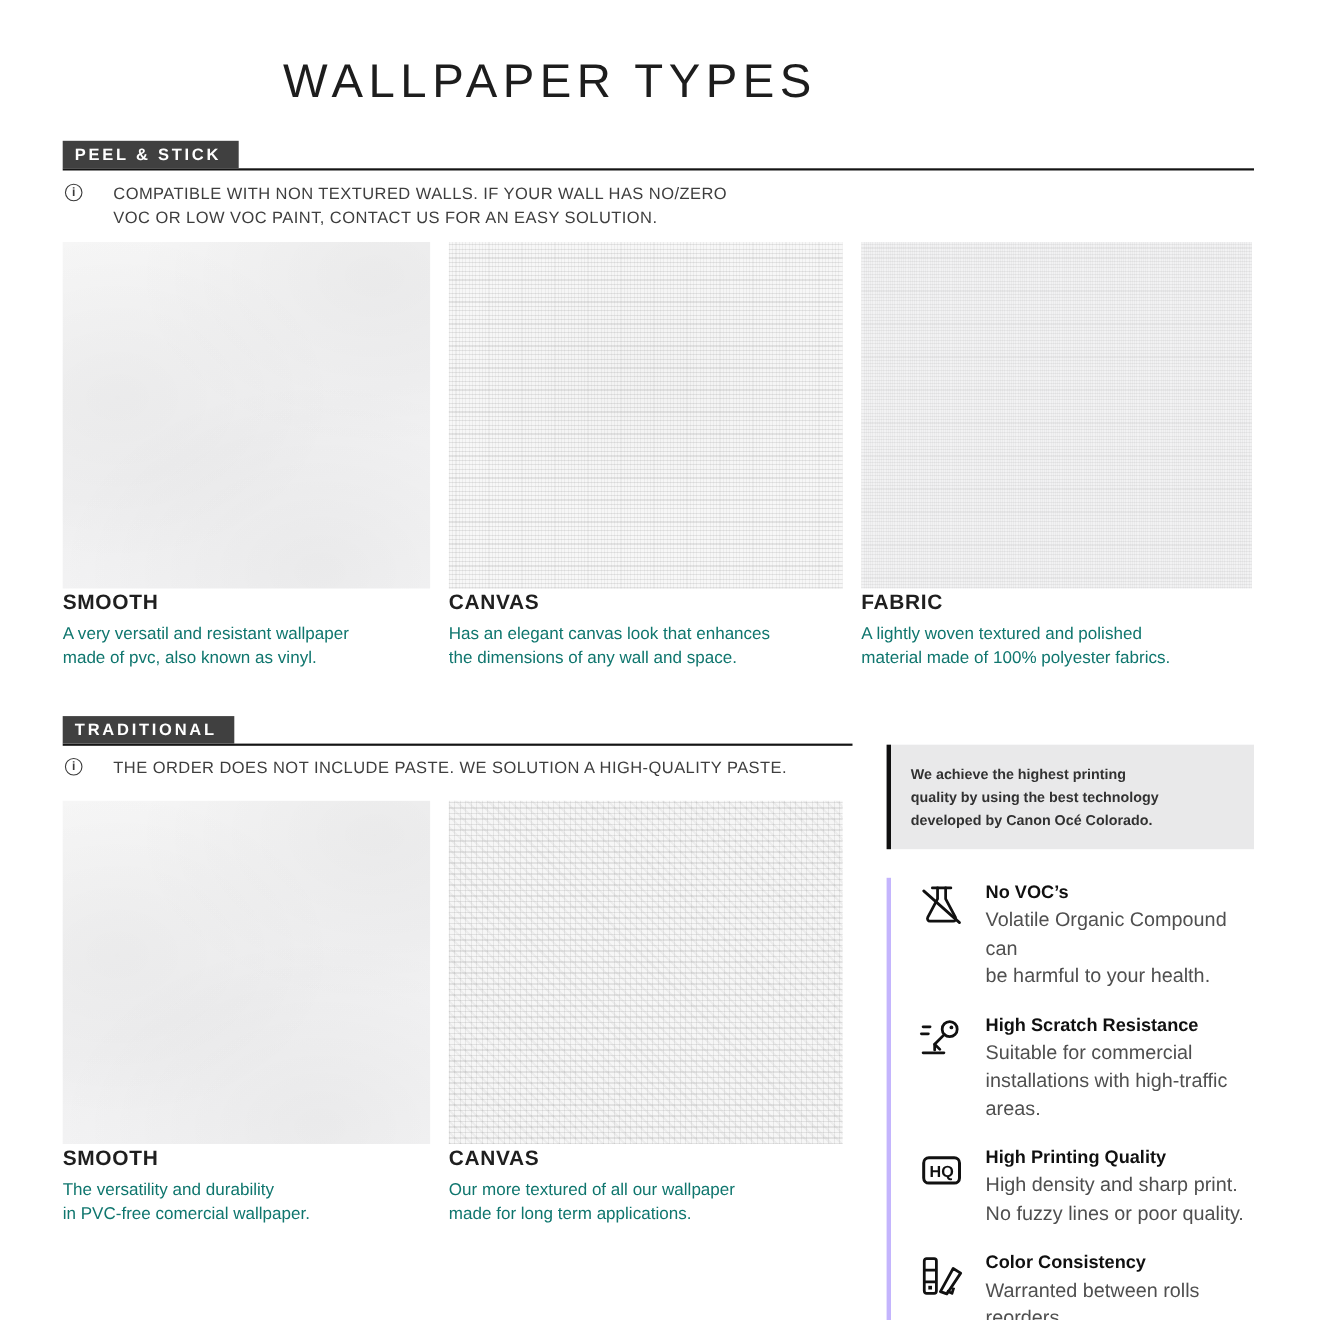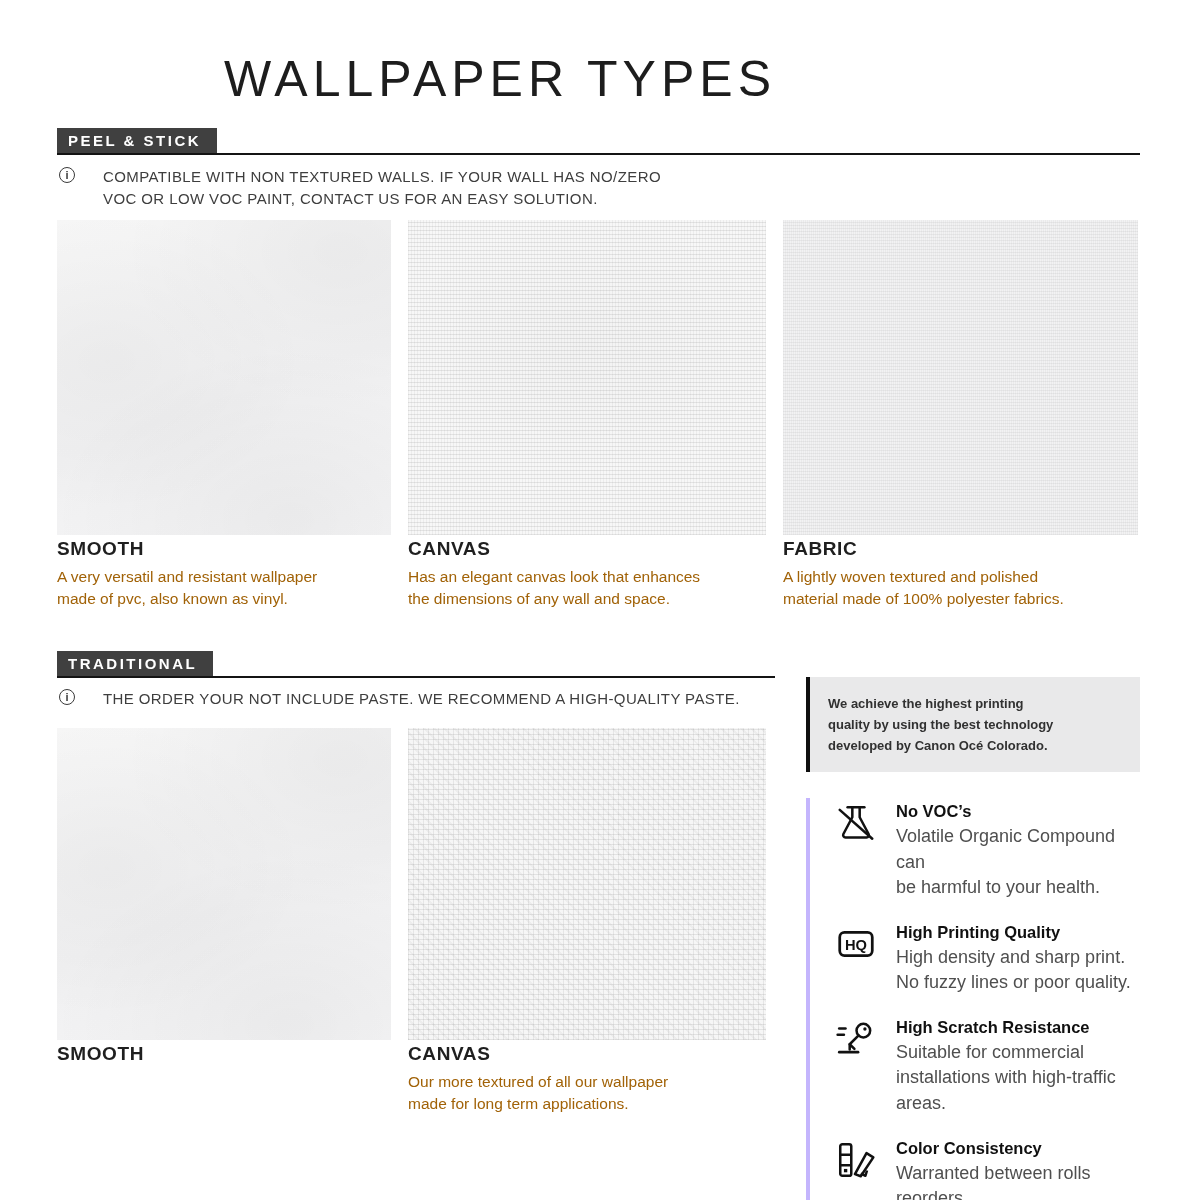--- a/index.html
+++ b/index.html
@@ -9,7 +9,7 @@
 
   
   .title { position:absolute; top:50px; left:0; width:1000px; text-align:center;
-           font-size:50px; font-weight:400; letter-spacing:5px; color:#1d1d1d; }
+           font-size:43px; font-weight:400; letter-spacing:5px; color:#1d1d1d; }
 
   
   .section-header { position:absolute; left:57px; border-bottom:2px solid #141414; }

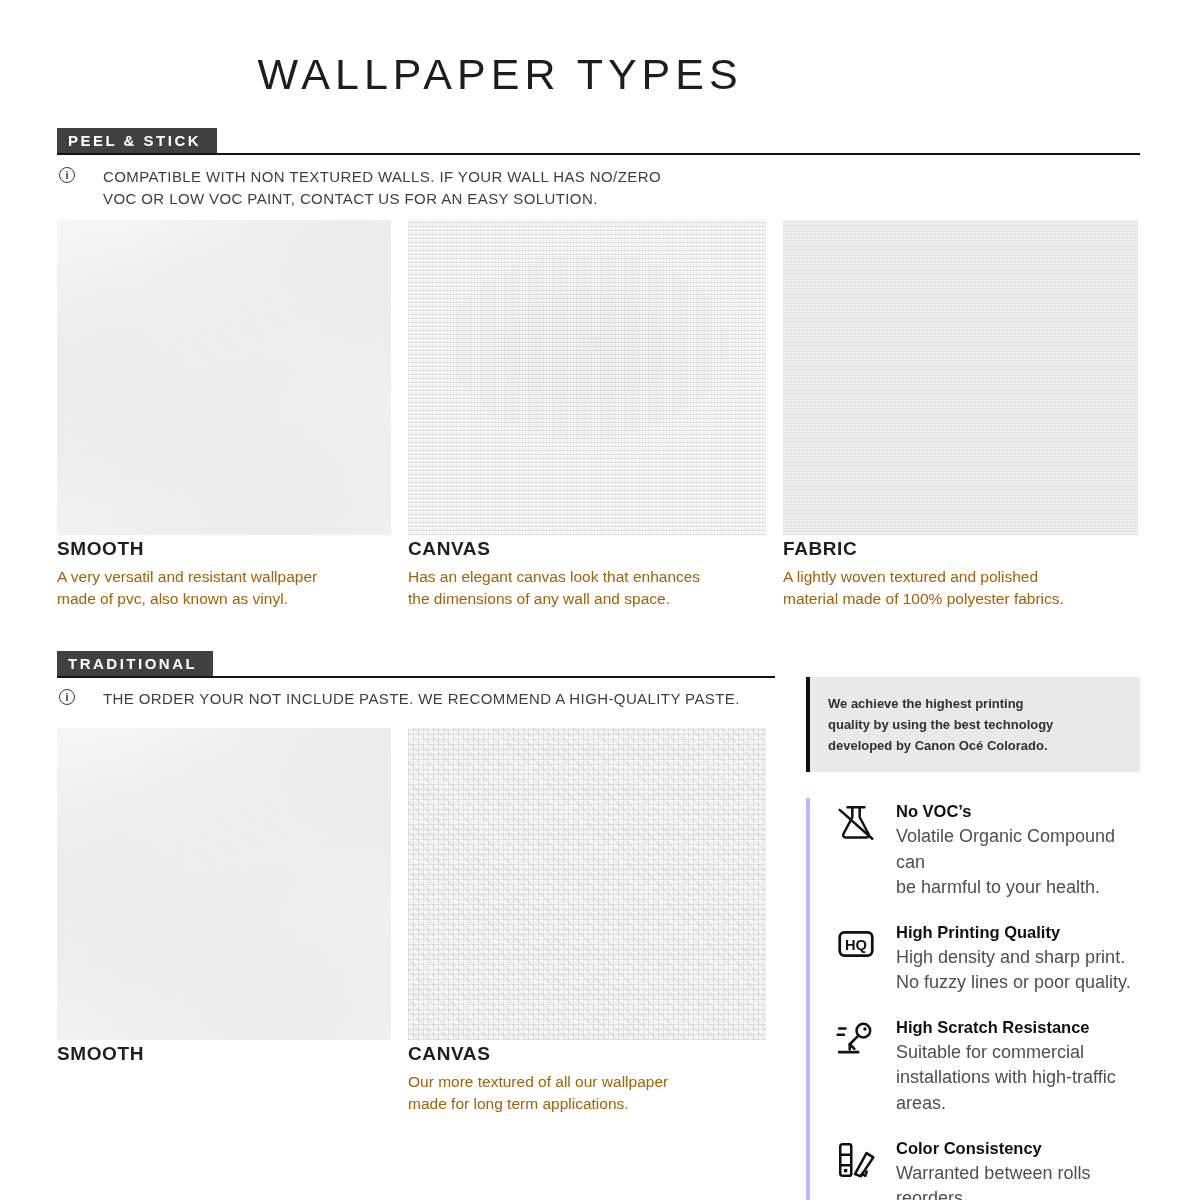--- a/index.html
+++ b/index.html
@@ -39,7 +39,7 @@
   .r2 .swatch { height:312px; }
   .swatch-name { margin-top:3px; font-size:19px; font-weight:bold;
                  letter-spacing:0.6px; color:#1f1f1f; }
-  .swatch-desc { margin-top:6px; font-size:15.5px; color:#a16207;
+  .swatch-desc { margin-top:6px; font-size:15.5px; color:#0f766e;
                  line-height:1.4; white-space:pre-line; }
 
   

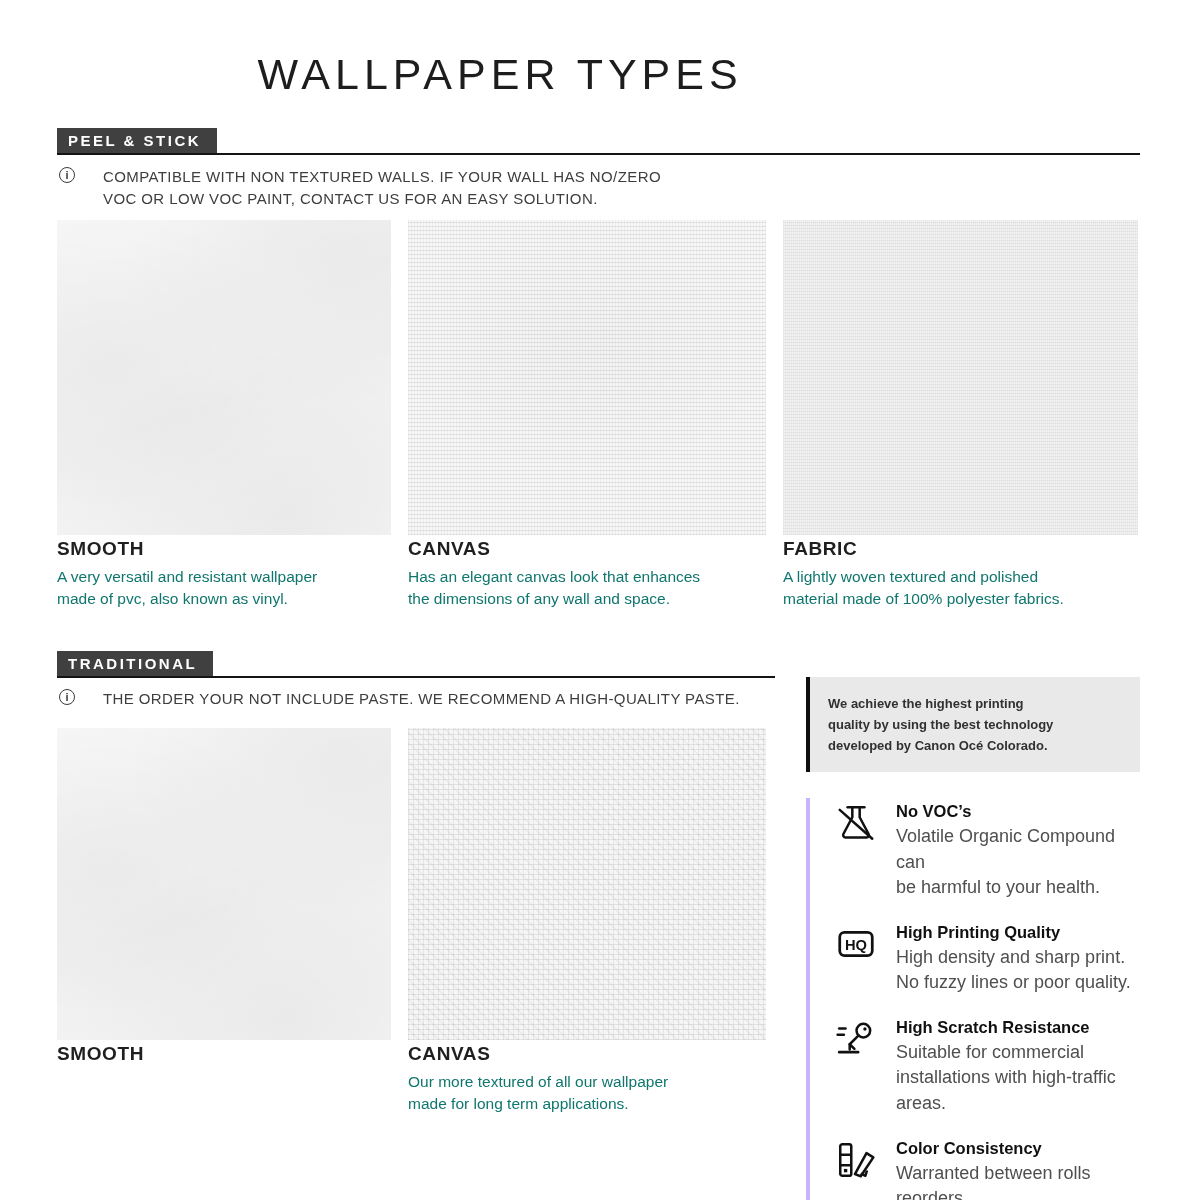--- a/index.html
+++ b/index.html
@@ -127,7 +127,7 @@
 
   <div class="note n2">
     <span class="info-icon">i</span>
-    <span class="note-text">THE ORDER YOUR NOT INCLUDE PASTE. WE RECOMMEND A HIGH-QUALITY PASTE.</span>
+    <span class="note-text">THE ORDER DOES NOT INCLUDE PASTE. WE SOLUTION A HIGH-QUALITY PASTE.</span>
   </div>
 
   <div class="swatch-row r2">

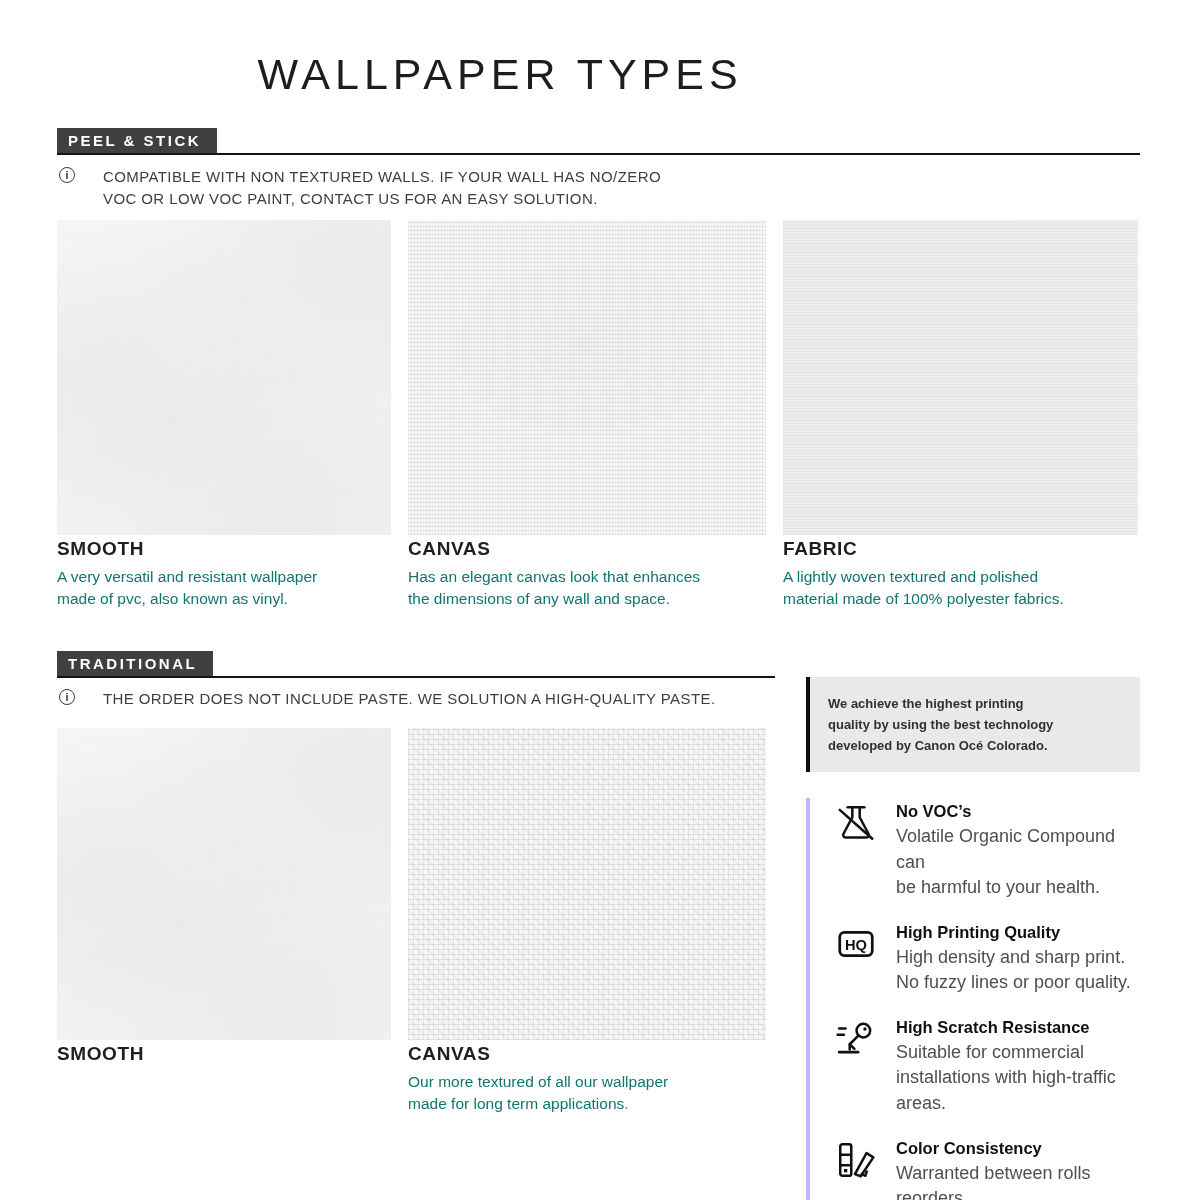--- a/index.html
+++ b/index.html
@@ -169,20 +169,6 @@
 
       <div class="feature">
         <span class="f-icon">
-          <svg viewBox="0 0 40 40" fill="none" stroke="#111" stroke-width="2.6" stroke-linejoin="round">
-            <rect x="4.5" y="9" width="31" height="22" rx="4.5"></rect>
-            <text x="20" y="25.5" text-anchor="middle" font-size="14" font-weight="bold" fill="#111" stroke="none" font-family="Liberation Sans, sans-serif">HQ</text>
-          </svg>
-        </span>
-        <div class="f-text">
-          <div class="f-title">High Printing Quality</div>
-          <div class="f-desc">High density and sharp print.
-No fuzzy lines or poor quality.</div>
-        </div>
-      </div>
-
-      <div class="feature">
-        <span class="f-icon">
           <svg viewBox="0 0 40 40" fill="none" stroke="#111" stroke-width="2.4" stroke-linecap="round" stroke-linejoin="round">
             <circle cx="27" cy="12" r="6.5"></circle>
             <circle cx="28.5" cy="10.5" r="1.6" fill="#111" stroke="none"></circle>
@@ -202,6 +188,20 @@
 
       <div class="feature">
         <span class="f-icon">
+          <svg viewBox="0 0 40 40" fill="none" stroke="#111" stroke-width="2.6" stroke-linejoin="round">
+            <rect x="4.5" y="9" width="31" height="22" rx="4.5"></rect>
+            <text x="20" y="25.5" text-anchor="middle" font-size="14" font-weight="bold" fill="#111" stroke="none" font-family="Liberation Sans, sans-serif">HQ</text>
+          </svg>
+        </span>
+        <div class="f-text">
+          <div class="f-title">High Printing Quality</div>
+          <div class="f-desc">High density and sharp print.
+No fuzzy lines or poor quality.</div>
+        </div>
+      </div>
+
+      <div class="feature">
+        <span class="f-icon">
           <svg viewBox="0 0 40 40" fill="none" stroke="#111" stroke-width="2.4" stroke-linejoin="round">
             <rect x="5" y="5" width="10.5" height="30" rx="2"></rect>
             <path d="M5 15 h10.5 M5 25 h10.5"></path>

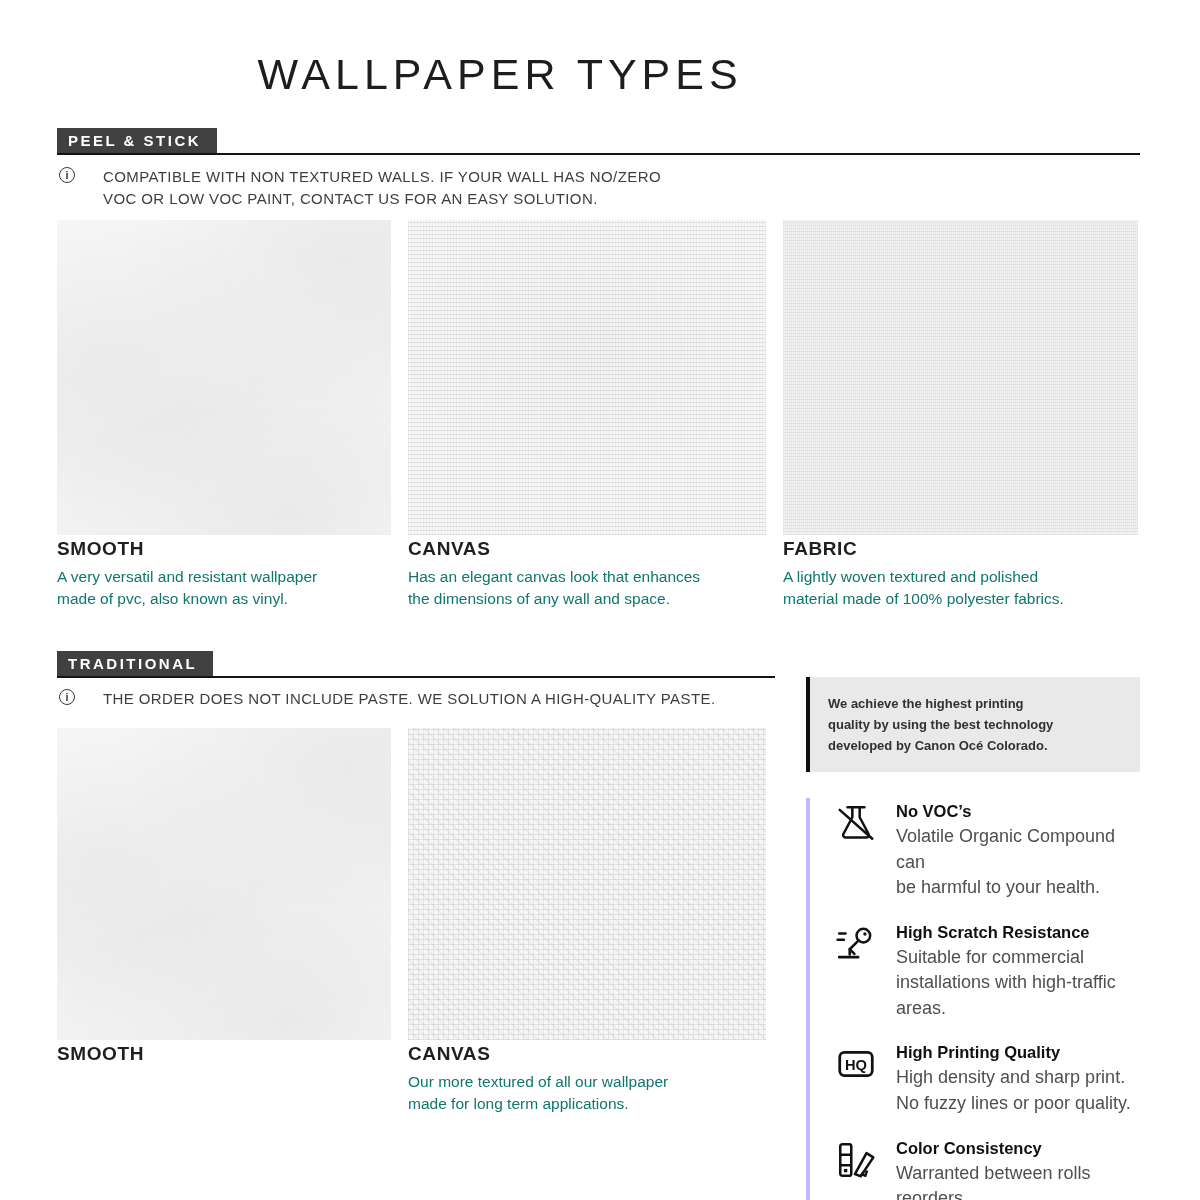--- a/index.html
+++ b/index.html
@@ -134,6 +134,8 @@
     <div class="swatch-col">
       <div class="swatch texture-smooth"></div>
       <div class="swatch-name">SMOOTH</div>
+      <div class="swatch-desc">The versatility and durability
+in PVC-free comercial wallpaper.</div>
     </div>
     <div class="swatch-col">
       <div class="swatch texture-canvas-rough"></div>

